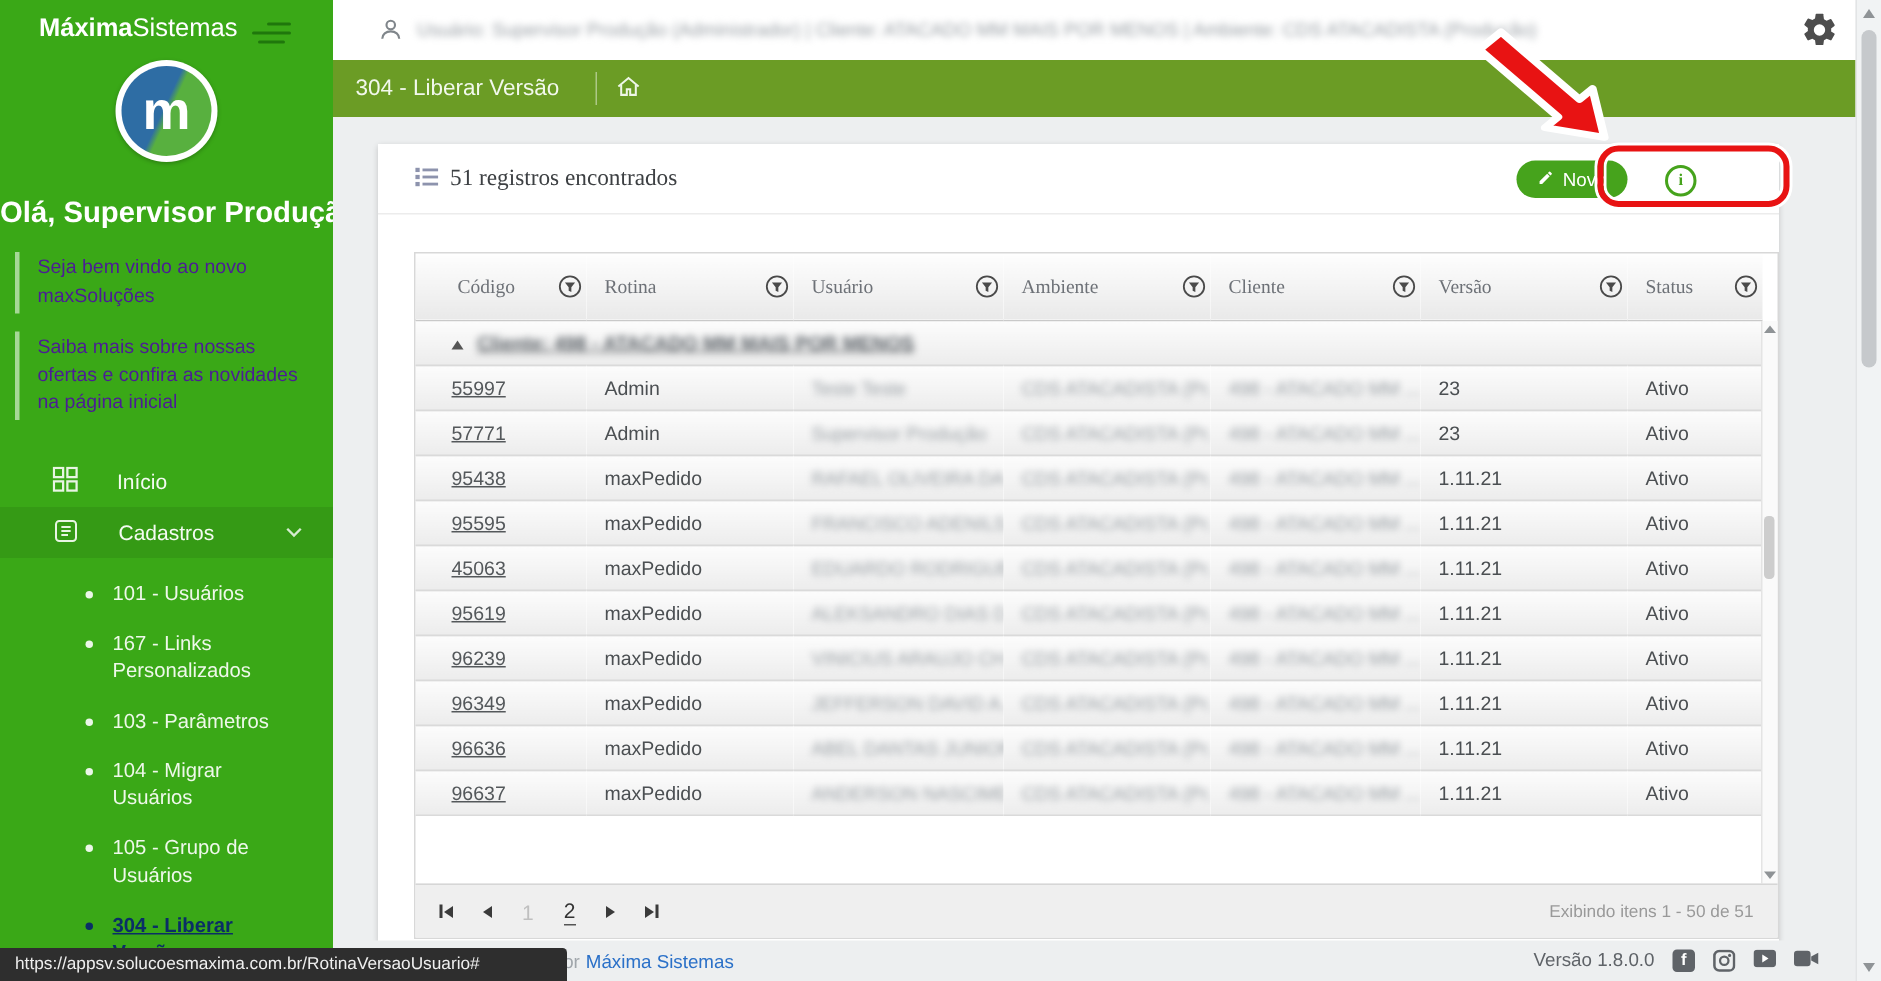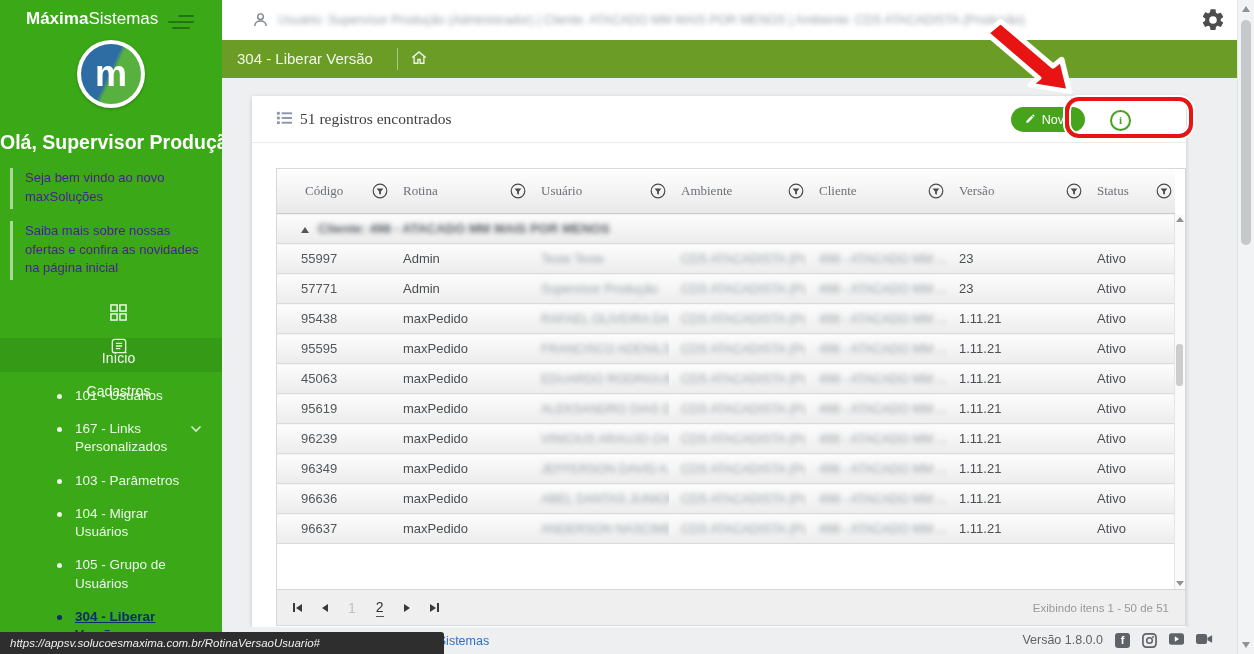--- a/index.html
+++ b/index.html
@@ -80,7 +80,7 @@
   table.records td{height:29px;font-size:13px;color:#4b4f52;padding:0 8px 0 12px;
     background:linear-gradient(180deg,#fcfcfc,#ececec);border-bottom:1px solid #dadada;
     white-space:nowrap;overflow:hidden;}
-  table.records td:first-child{padding-left:24px;color:#54585b;}
+  table.records td:first-child{padding-left:24px;color:#54585b;text-decoration:underline;}
   td .blurred{filter:blur(2.6px);color:#9ba1a6;font-size:12.5px;}
 
   .gsb{position:absolute;top:45px;right:0;width:10px;bottom:36px;background:#fafafa;border-left:1px solid #e4e4e4;}

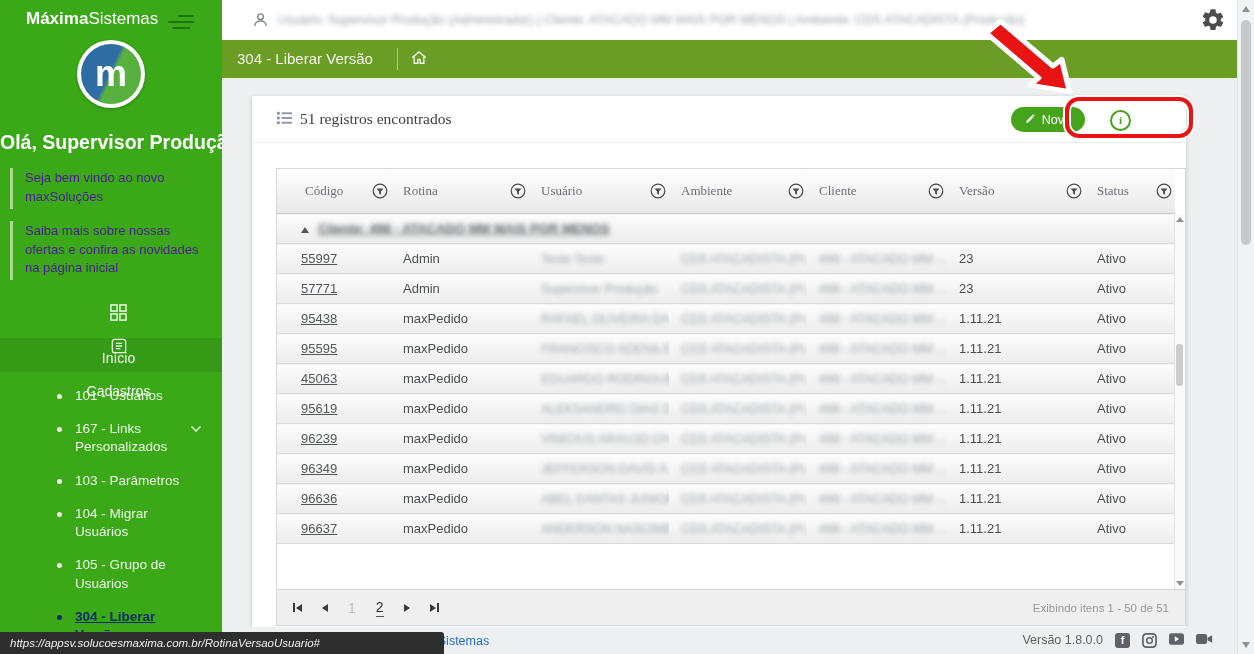--- a/index.html
+++ b/index.html
@@ -26,7 +26,7 @@
     font-size:13px;line-height:1.45;color:#4c1d95;}
   .menu{position:absolute;top:304px;left:0;right:0;}
   .menu-item{display:flex;align-items:center;gap:26px;height:34px;padding:0 20px 0 35px;font-size:14px;
-    color:#f4fbf2;cursor:pointer;flex-direction:column;}
+    color:#f4fbf2;cursor:pointer;}
   .menu-item.darker{background:rgba(0,0,0,.08);}
   .menu-item .chev{margin-left:auto;display:flex;align-items:center;}
   .submenu{list-style:none;margin:8px 0;padding:0;}

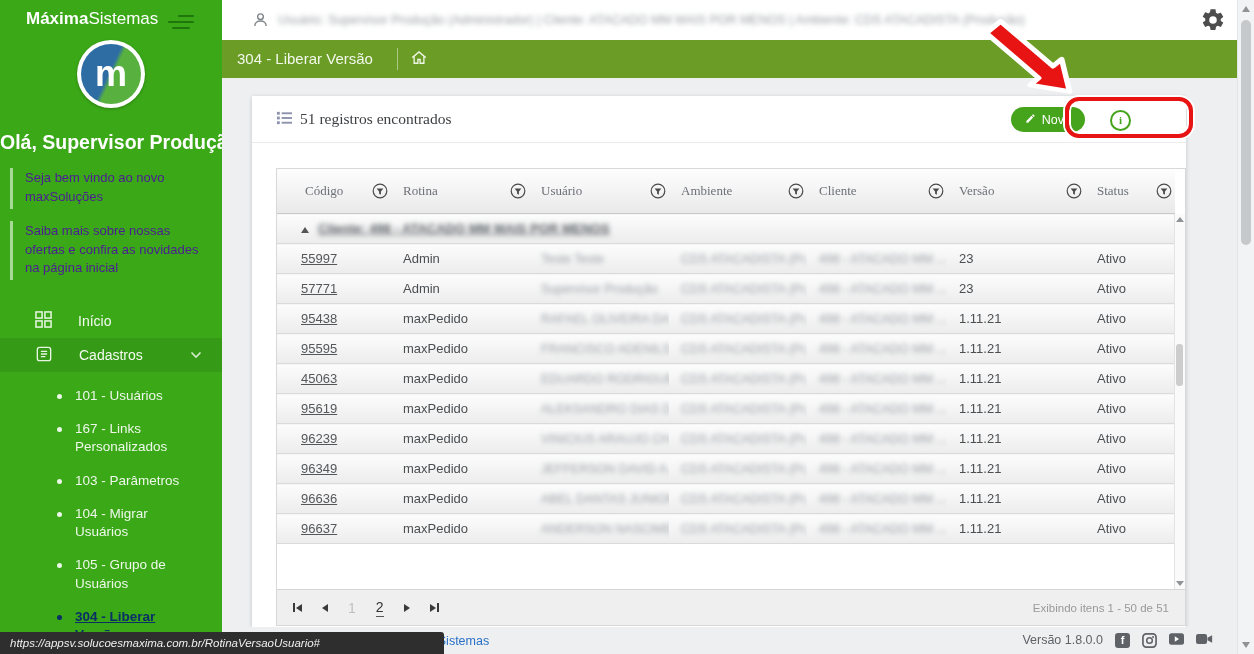--- a/index.html
+++ b/index.html
@@ -108,9 +108,9 @@
   .fb{width:15px;height:15px;background:#5f6368;border-radius:3px;color:#fff;font-size:11px;font-weight:bold;
     text-align:center;line-height:15px;cursor:pointer;}
   .soc{cursor:pointer;display:flex;align-items:center;}
-  .status-tooltip{position:absolute;left:0;bottom:0;height:22px;line-height:22px;width:444px;background:#2e2e2e;
+  .status-tooltip{position:absolute;left:0;bottom:0;height:22px;line-height:22px;width:378px;background:#2e2e2e;
     color:#efefef;font-size:11.5px;padding:0 10px;box-sizing:border-box;z-index:50;white-space:nowrap;overflow:hidden;
-    border-top-right-radius:3px;font-style:italic;}
+    border-top-right-radius:3px;}
   .psb{position:absolute;right:0;top:0;width:17px;height:654px;background:#f1f3f4;border-left:1px solid #e2e4e5;
     z-index:40;box-sizing:border-box;}
   .psb .up,.psb .down{position:absolute;left:4px;width:0;height:0;border-left:4px solid transparent;border-right:4px solid transparent;cursor:pointer;}

